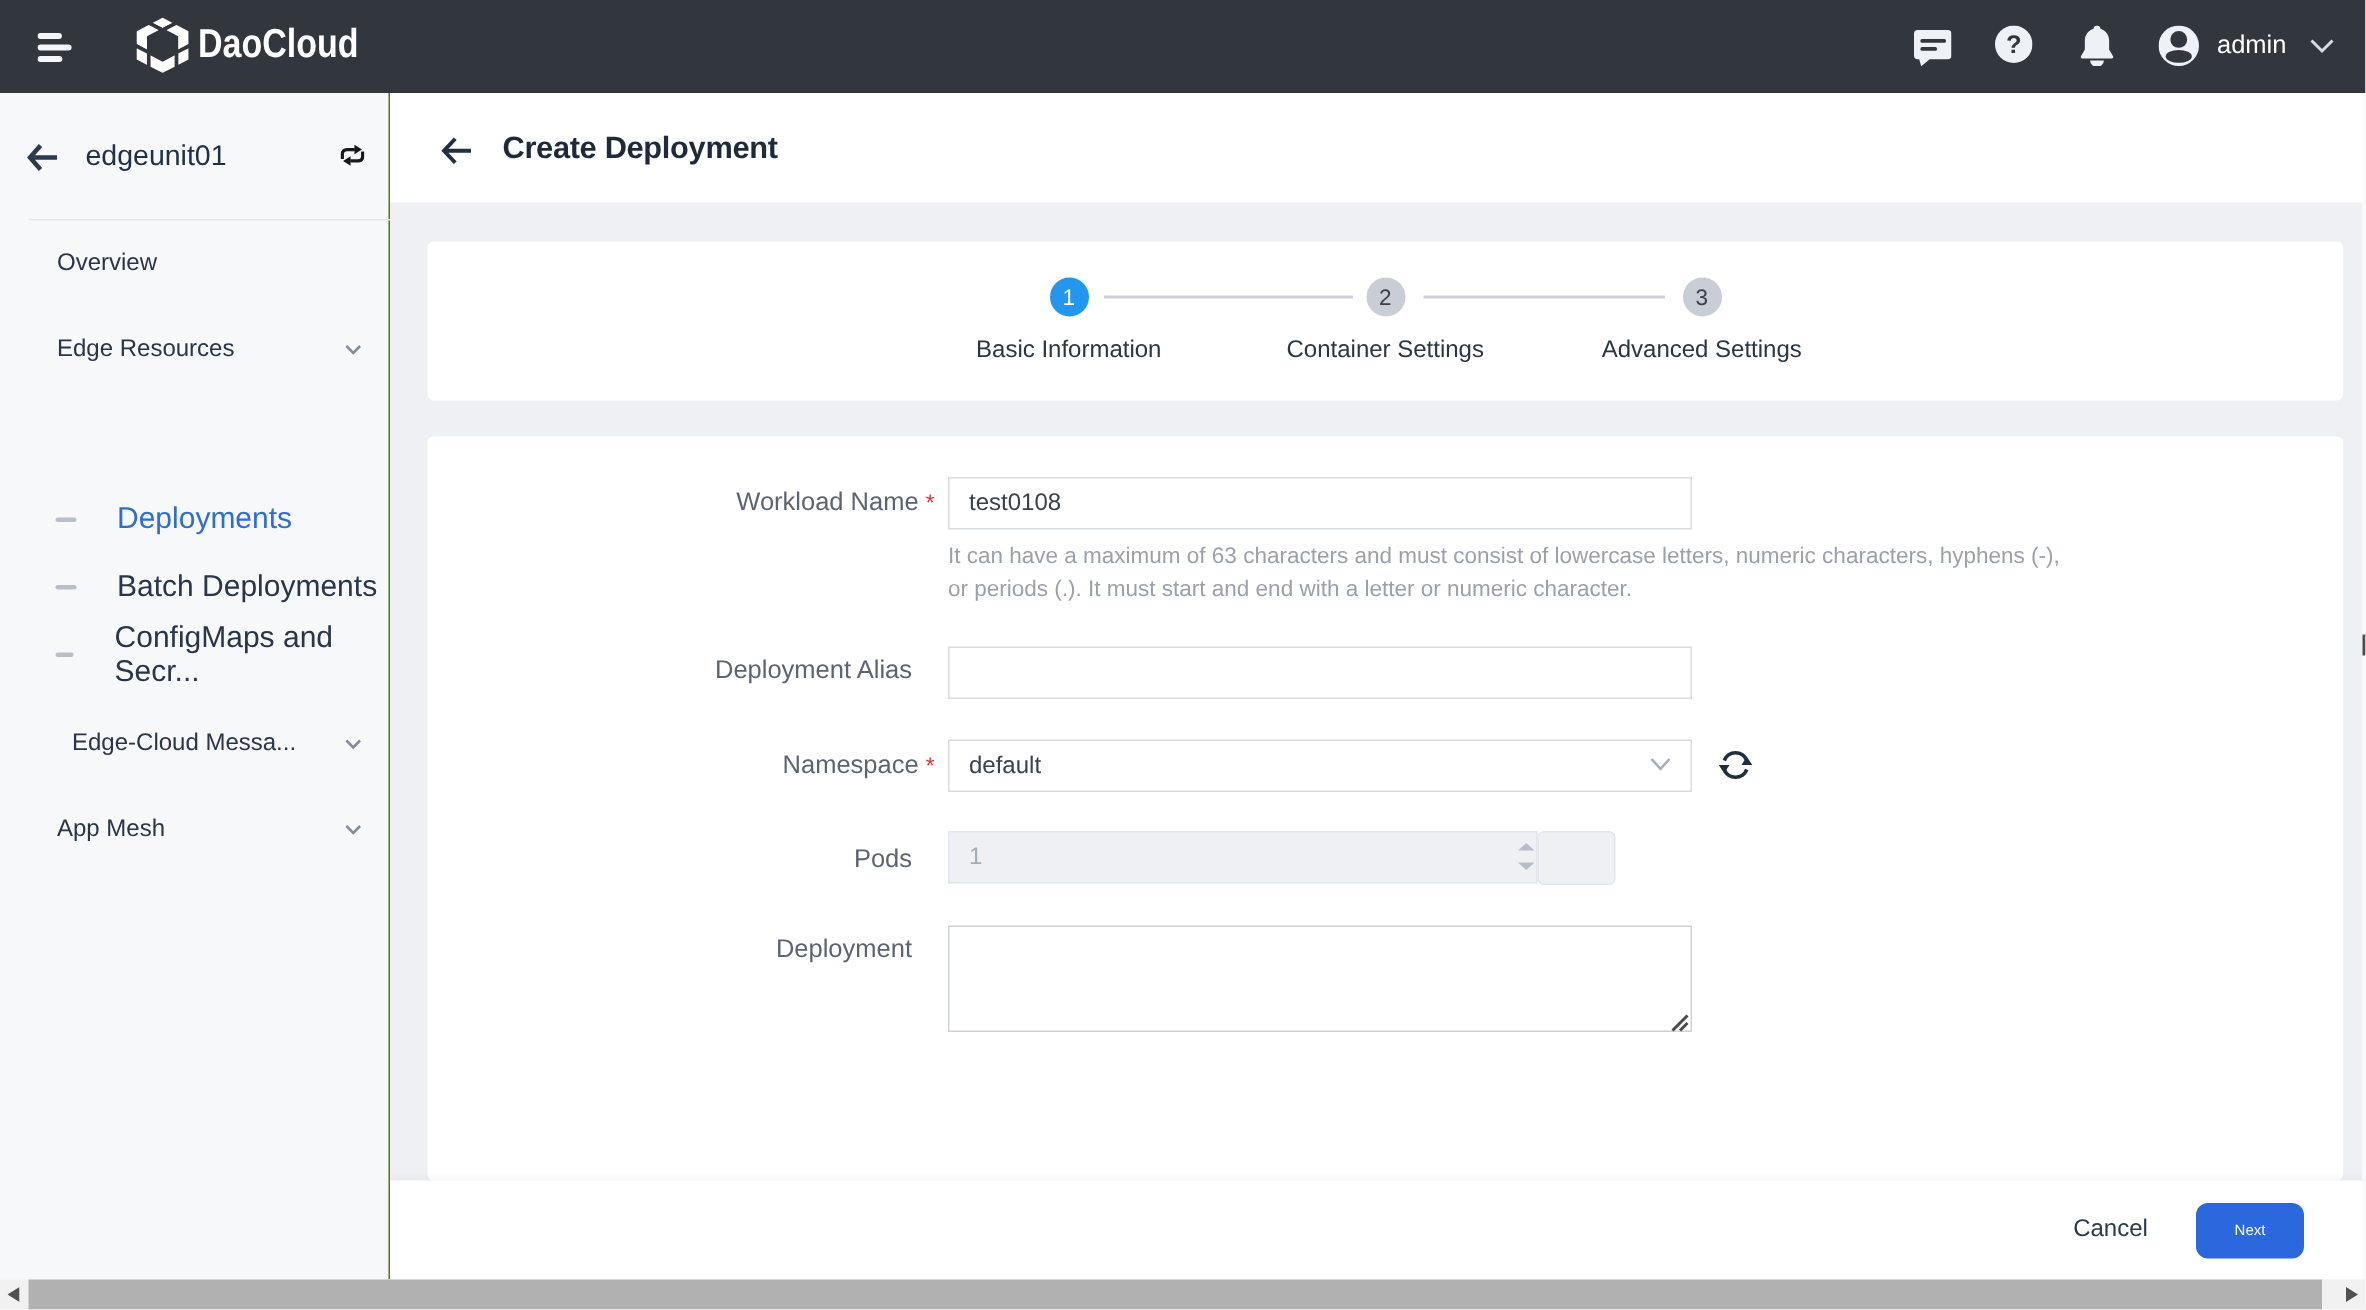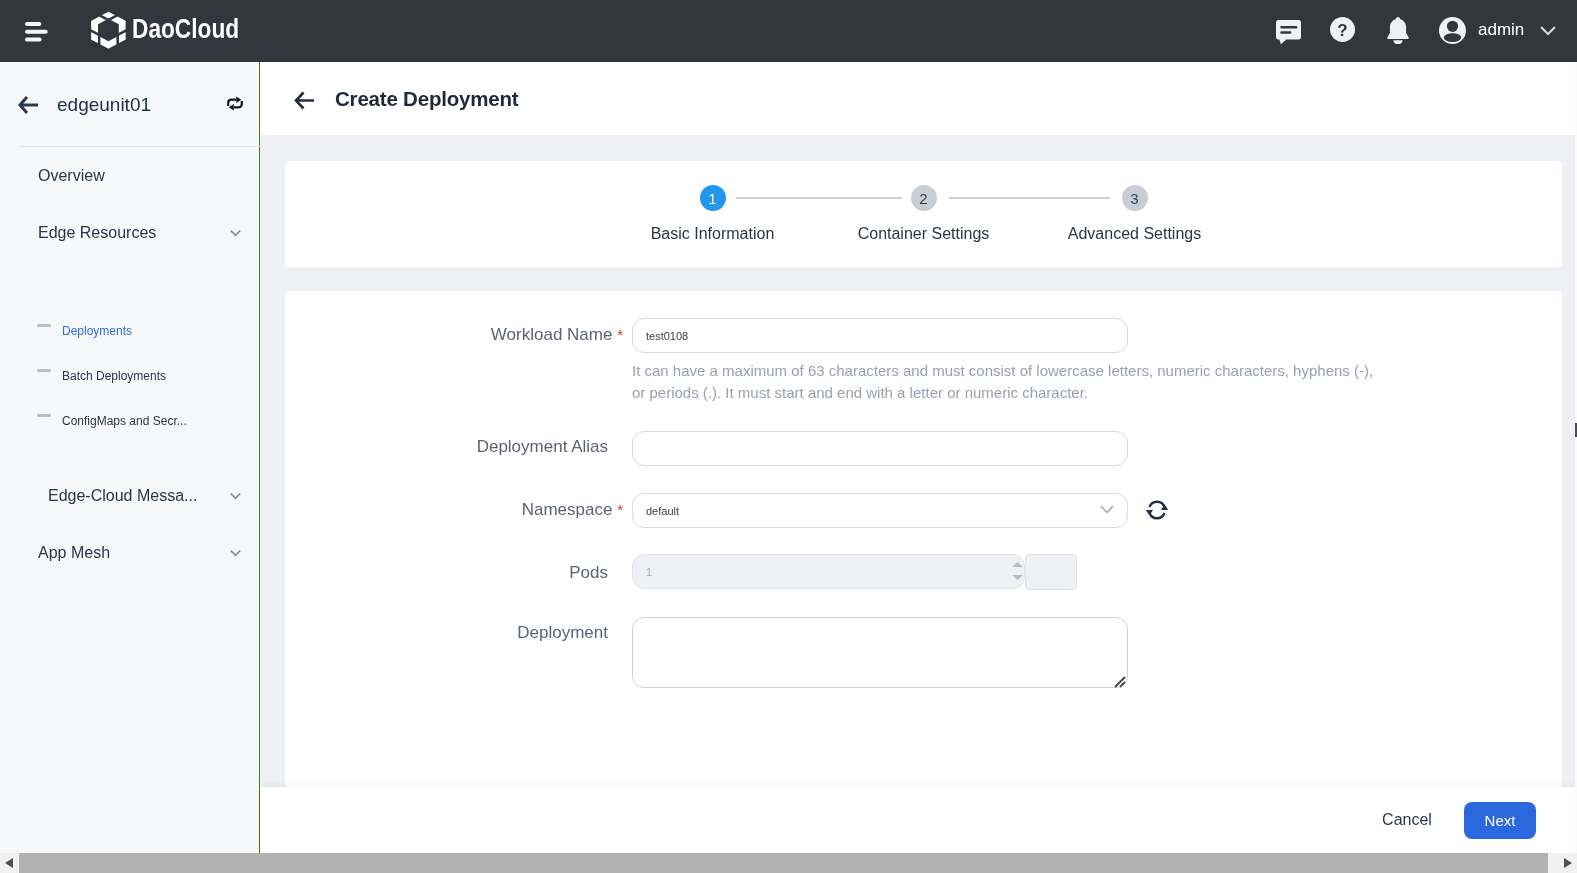--- a/index.html
+++ b/index.html
@@ -20,7 +20,7 @@
   .mitem { left:0; width:260px; height:57px; display:flex; align-items:center; font-size:16px; color:#293548; }
   .mitem .t { margin-left:38px; }
   .chev { position:absolute; right:19px; width:11px; height:11px; }
-  .sub { left:0; width:260px; height:45px; display:flex; font-size:12px; color:#293548; }
+  .sub { left:0; width:260px; height:45px; display:flex; align-items:center; font-size:20px; color:#293548;gap:16px; }
   .sub .dash { margin-left:37px; width:14px; height:3px; border-radius:2px; background:#b9bfc9; }
   .sub .t { margin-left:11px; }
   .blue { color:#2e6ed0; }

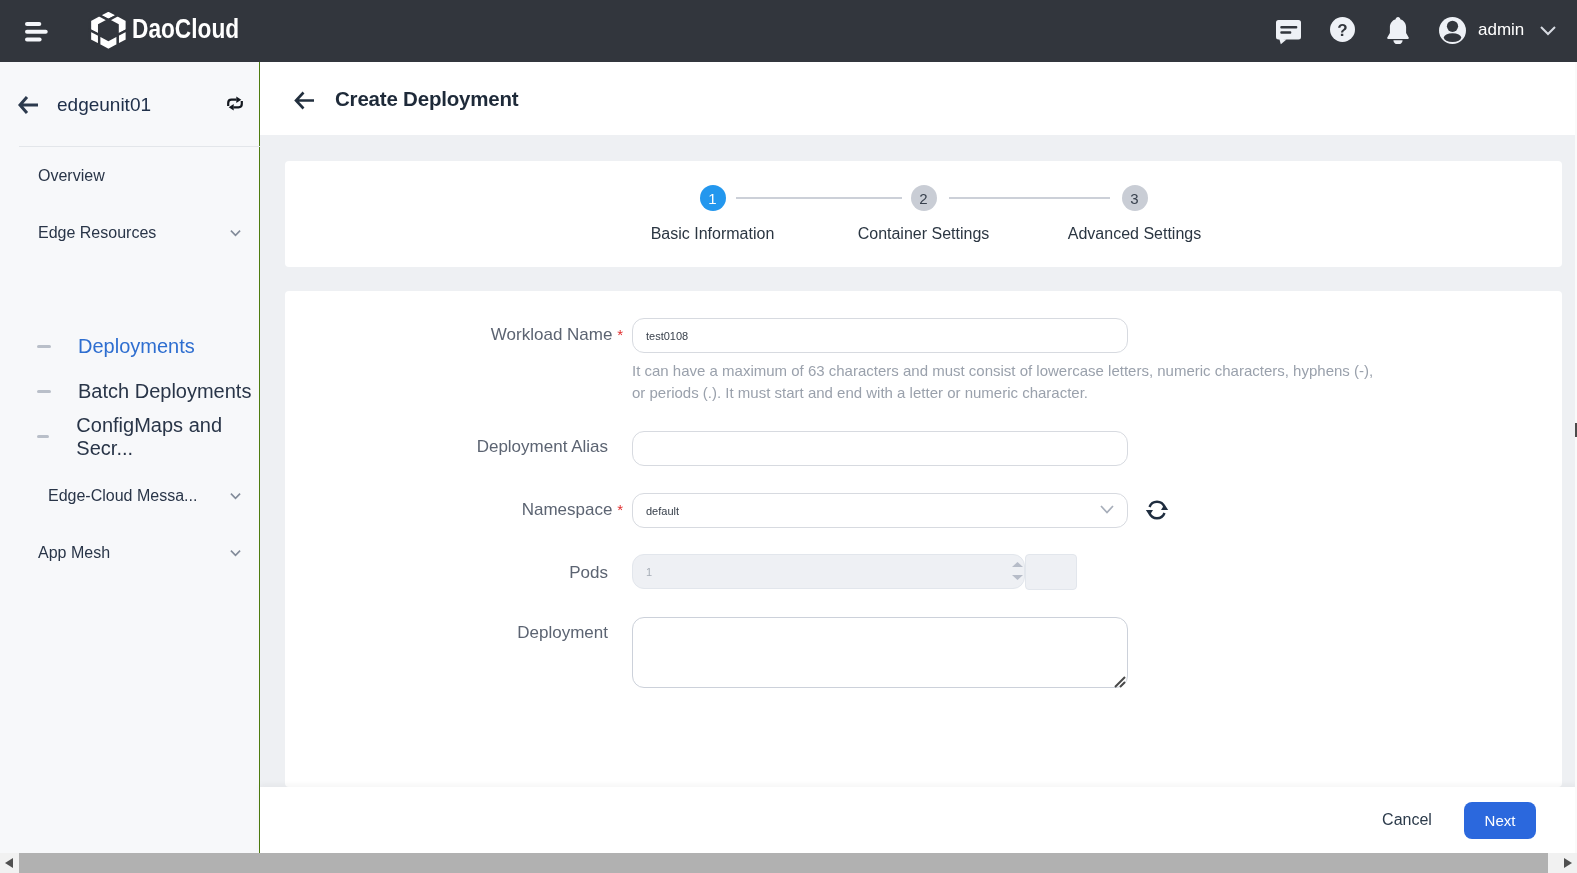--- a/index.html
+++ b/index.html
@@ -46,7 +46,7 @@
   .lstar { right:939px; }
   .lplain { right:954px; }
   .star { color:#e02c2c; font-size:15px; }
-  .finput { position:absolute; left:347px; width:496px; height:35px; background:#fff; border:1px solid #d7dae0; border-radius:12px; font-size:11px; color:#39414c; display:flex; align-items:center; padding-left:13px; }
+  .finput { position:absolute; left:347px; width:496px; height:35px; background:#fff; border:1px solid #d7dae0; border-radius:0; font-size:16px; color:#39414c; display:flex; align-items:center; padding-left:13px; }
   .help { position:absolute; left:347px; font-size:15px; color:#9aa1ac; line-height:22px; }
 
   

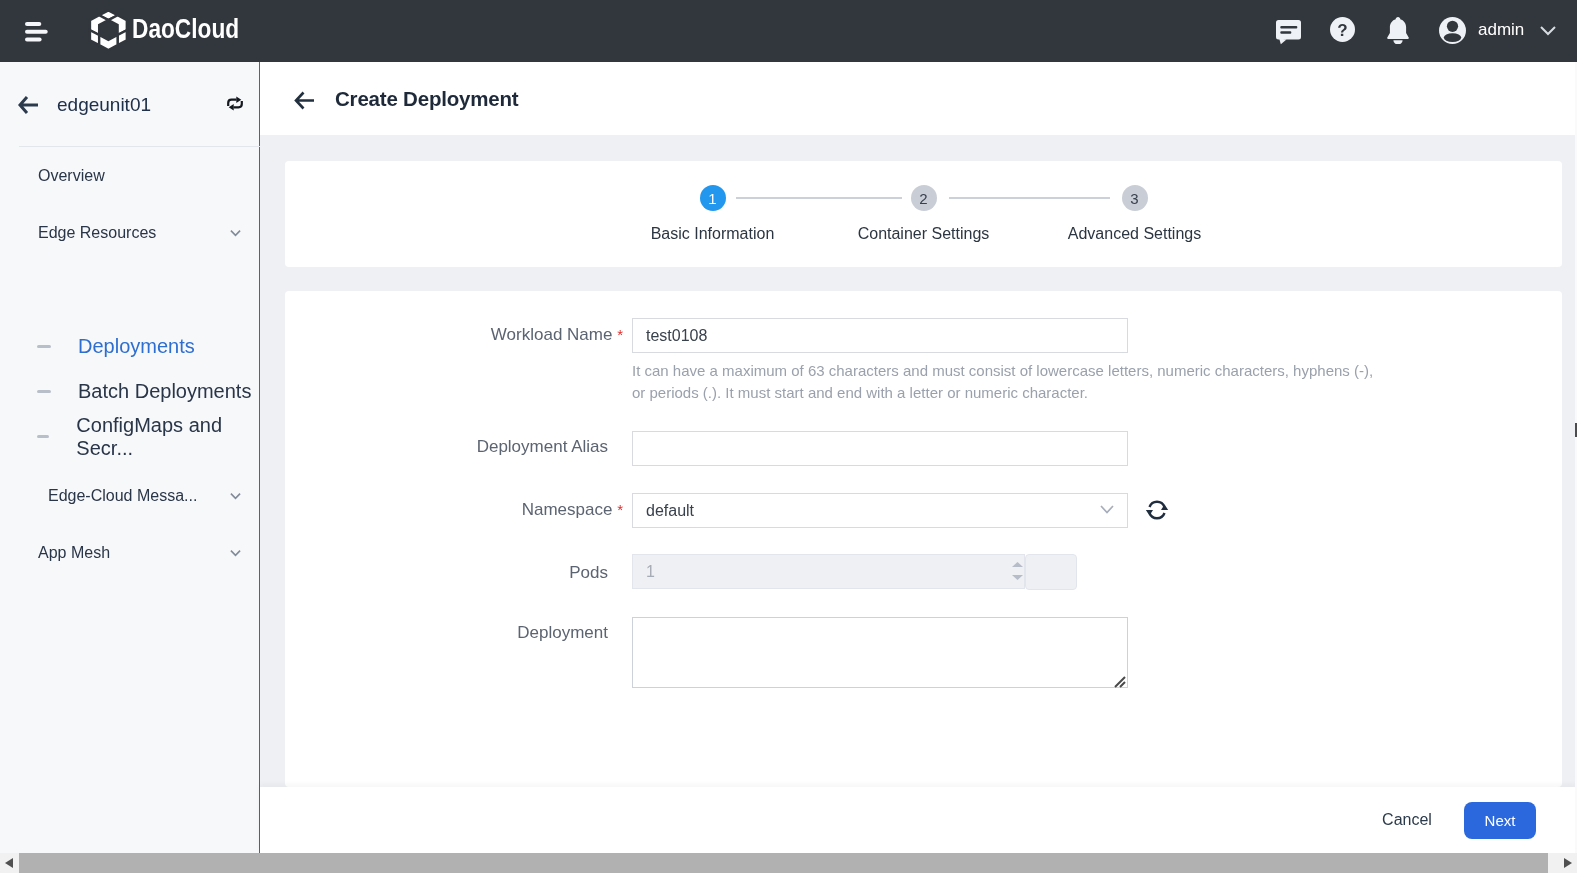--- a/index.html
+++ b/index.html
@@ -52,7 +52,7 @@
   
   #footer { left:260px; top:787px; width:1317px; height:66px; background:#fff; box-shadow:0 -2px 6px rgba(31,35,41,0.05); }
   #cancel { left:1120px; top:12px; width:54px; height:42px; line-height:42px; font-size:16px; color:#2b3a4a; text-align:center; }
-  #next { left:1204px; top:15px; width:72px; height:37px; background:#2b68dd; border-radius:8px; color:#fff; font-size:15px; text-align:center; line-height:37px; }
+  #next { left:1204px; top:15px; width:72px; height:37px; background:#2b68dd; border-radius:8px; color:#fff; font-size:10px; text-align:center; line-height:37px; }
 
   
   #hscroll { left:0; top:853px; width:1577px; height:20px; background:#f1f1f1; }

